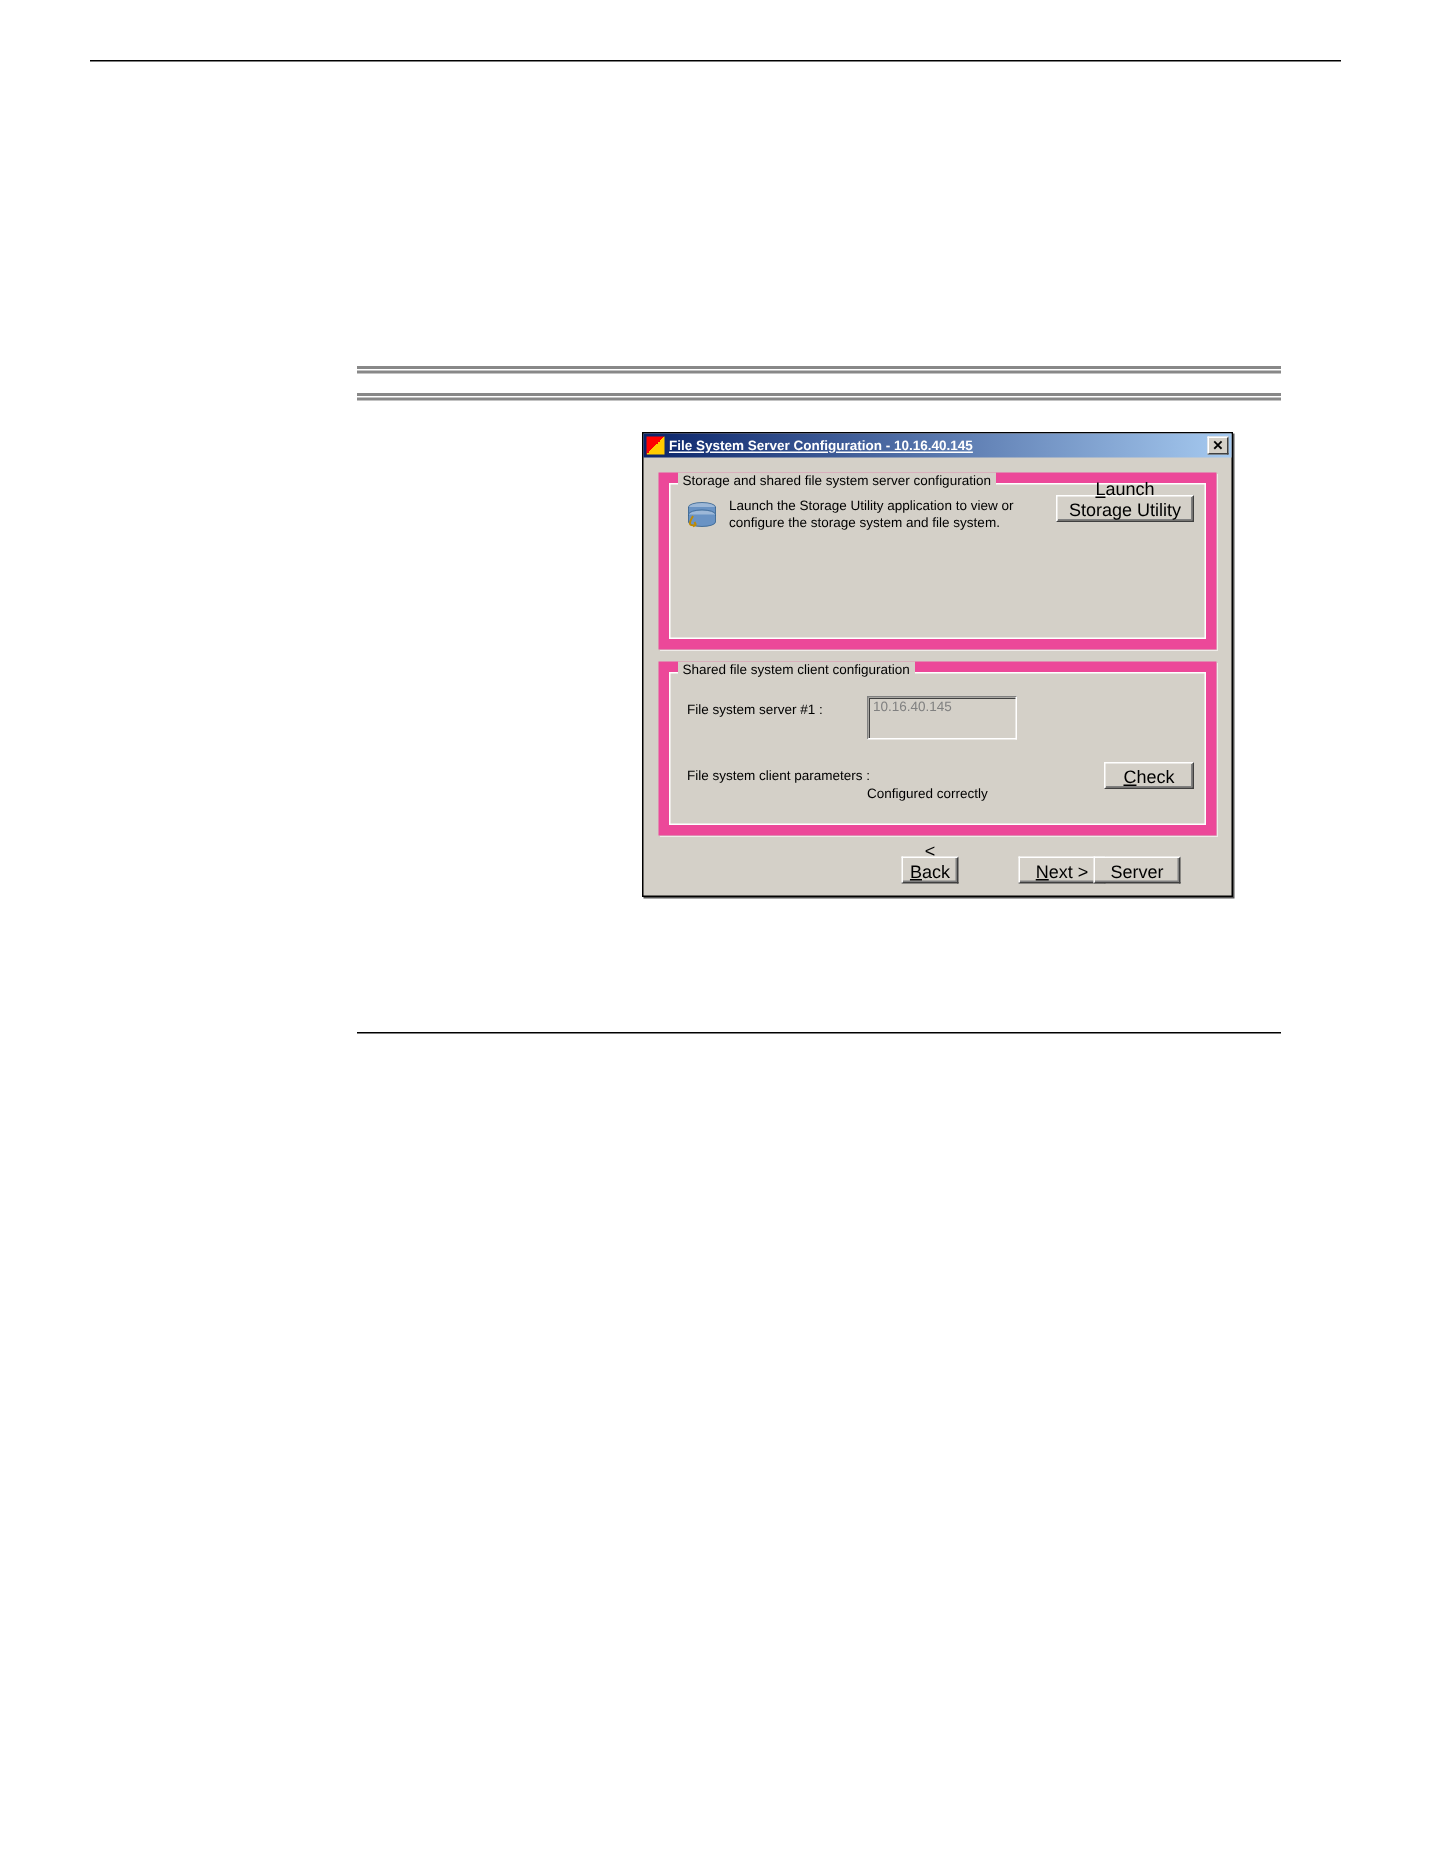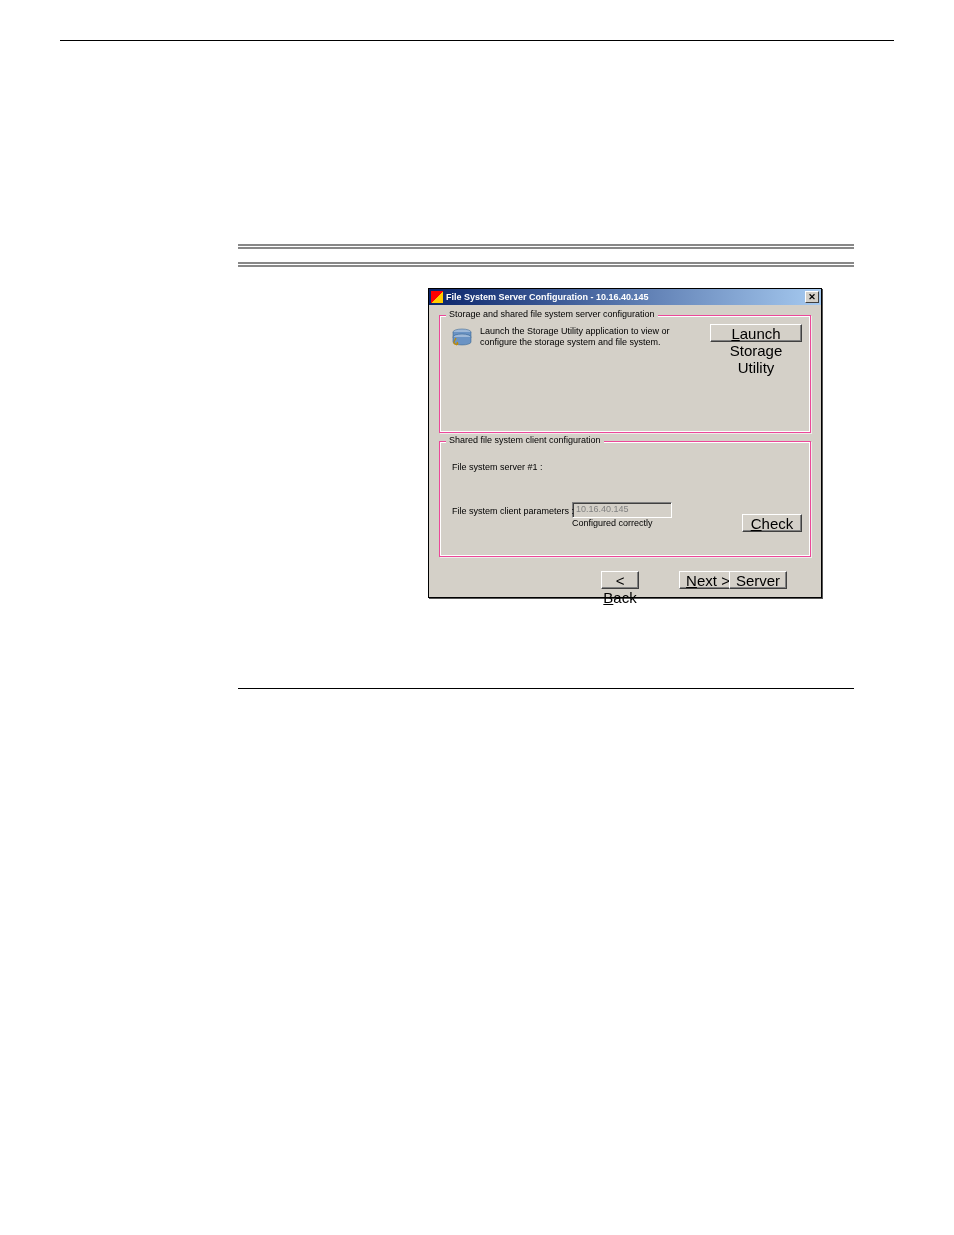--- a/index.html
+++ b/index.html
@@ -63,7 +63,7 @@
       margin-right: 3px;
       background: linear-gradient(135deg, #ff0000 50%, #ffcc00 50%);
     }
-    .title-text { flex: 1; white-space: nowrap; overflow: hidden; }
+    .title-text { flex: 1; white-space: nowrap; overflow: hidden; text-decoration: underline; }
     .close-btn {
       width: 14px;
       height: 12px;

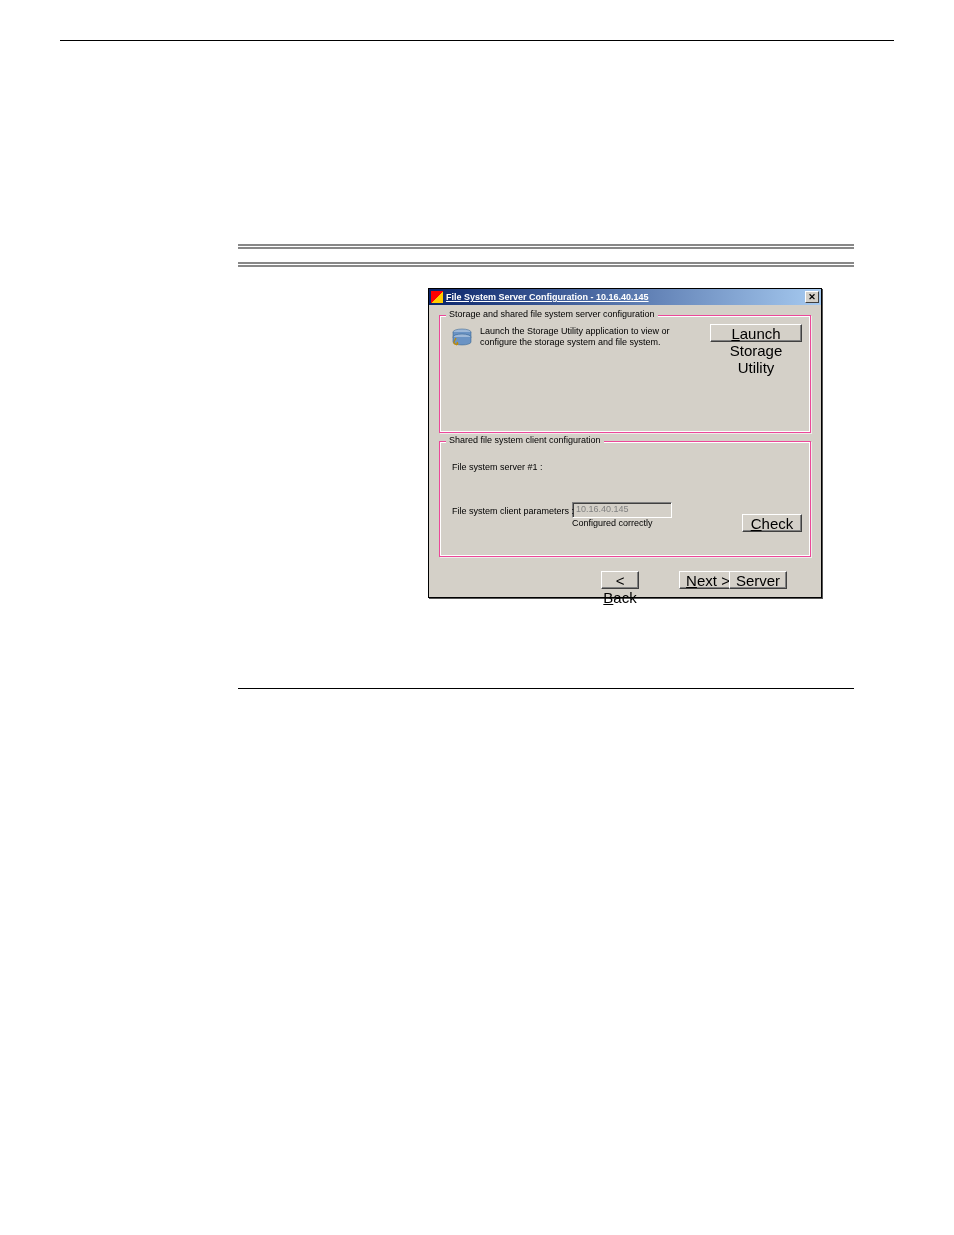--- a/index.html
+++ b/index.html
@@ -82,7 +82,7 @@
     }
     .groupbox {
       position: absolute;
-      border: 1px solid #ec4899;
+      border: 7px solid #ec4899;
       box-shadow: inset -1px -1px 0 #fff, inset 1px 1px 0 #fff, 1px 1px 0 rgba(255,255,255,0.6);
       border-radius: 0;
     }

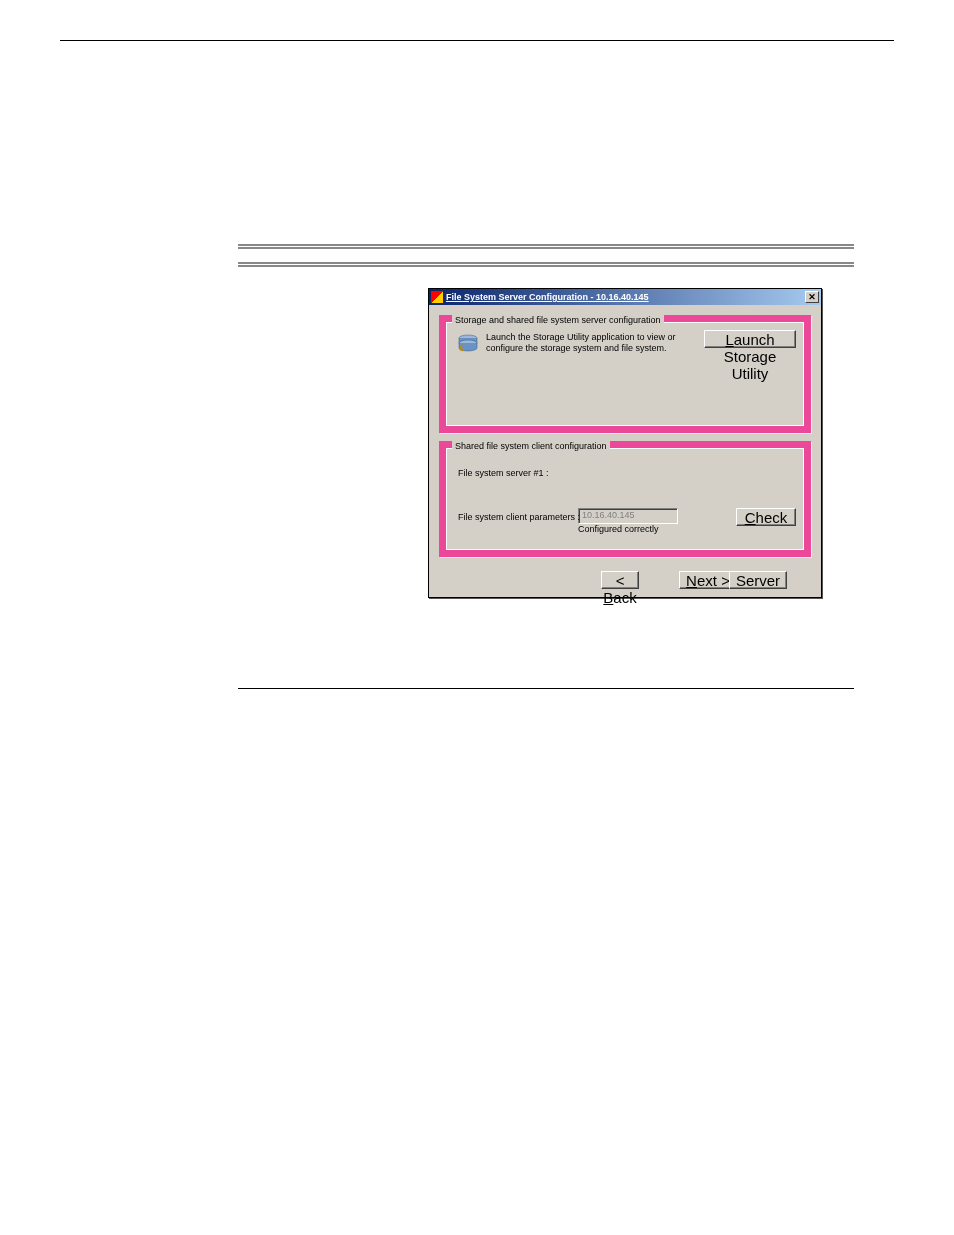--- a/index.html
+++ b/index.html
@@ -120,11 +120,11 @@
       border-top-color: #fff;
       border-left-color: #fff;
       box-shadow: inset -1px -1px 0 #808080, inset 1px 1px 0 #d4d0c8;
-      font-size: 15px;
+      font-size: 12px;
       text-align: center;
       cursor: pointer;
       display: flex;
-      align-items: flex-start;
+      align-items: flex-end;
       justify-content: center;
       padding: 0 4px;
     }

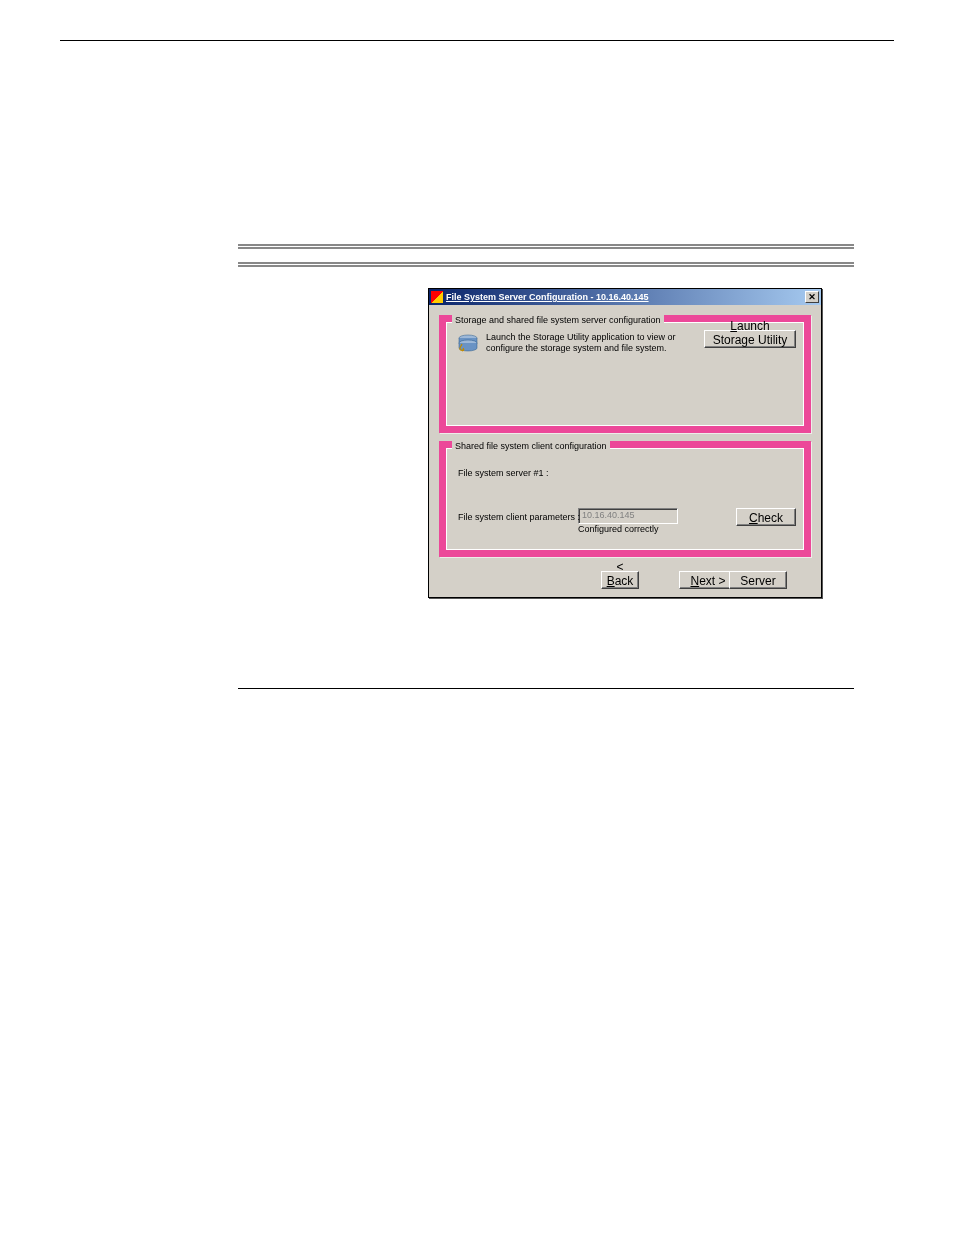--- a/index.html
+++ b/index.html
@@ -140,7 +140,7 @@
       top: 16px;
       left: 132px;
       width: 100px;
-      height: 16px;
+      height: 29px;
       background: #d4d0c8;
       border: 1px solid #808080;
       border-bottom-color: #fff;
@@ -149,7 +149,6 @@
       color: #808080;
       font-size: 9px;
       padding: 1px 3px;
-      margin-top: 44px;
     }
     .lbl-params { top: 64px; left: 12px; }
     .lbl-status { top: 64px; left: 132px; margin-top: 12px; }

